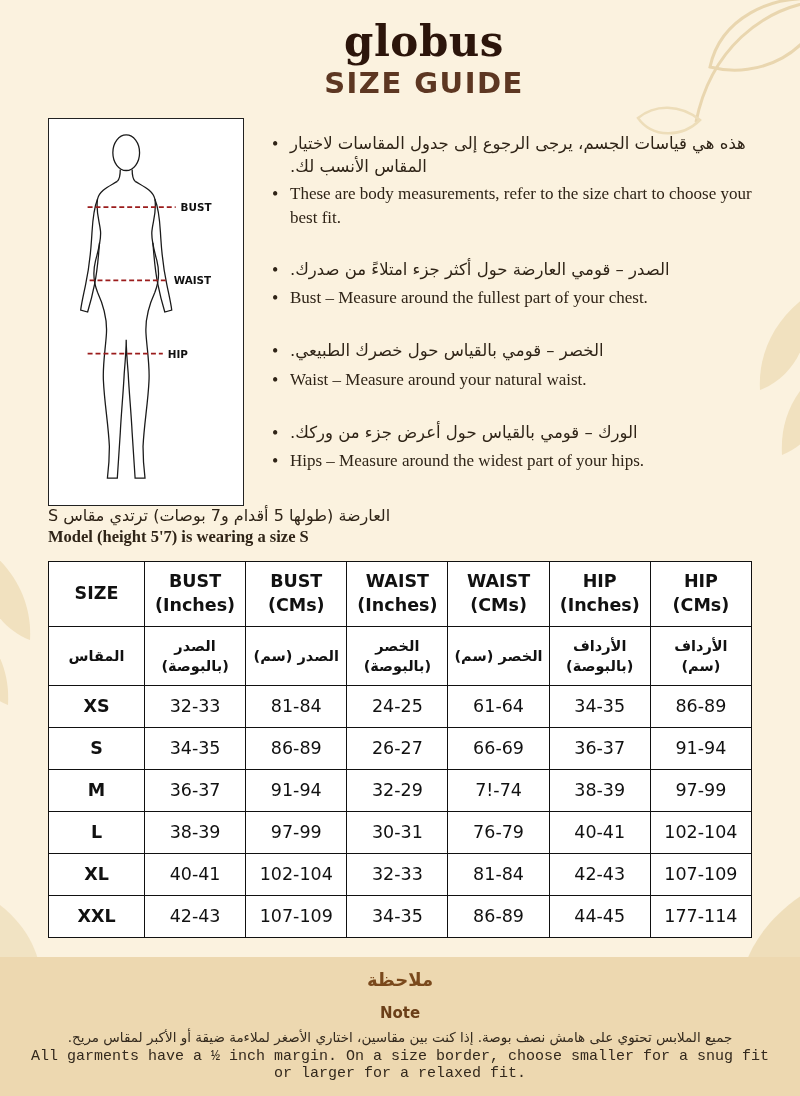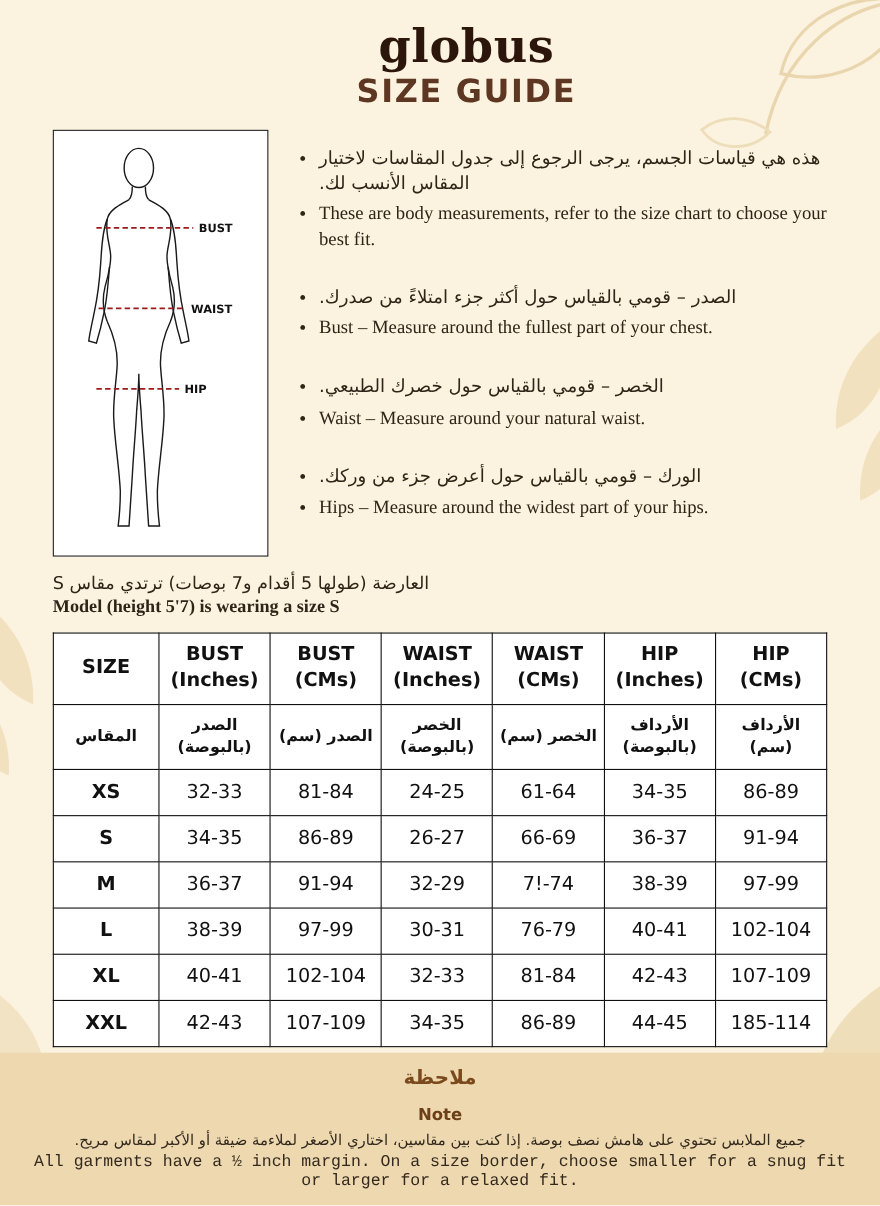--- a/index.html
+++ b/index.html
@@ -145,7 +145,7 @@
         <div class="group">
           <div class="bline">
               <span class="dot">•</span>
-              <div class="btext ar">الصدر – قومي بالقياس حول أكثر جزء امتلاءً من صدرك.</div>
+              <div class="btext ar">الصدر – قومي العارضة حول أكثر جزء امتلاءً من صدرك.</div>
             </div>
           <div class="bline">
               <span class="dot">•</span>

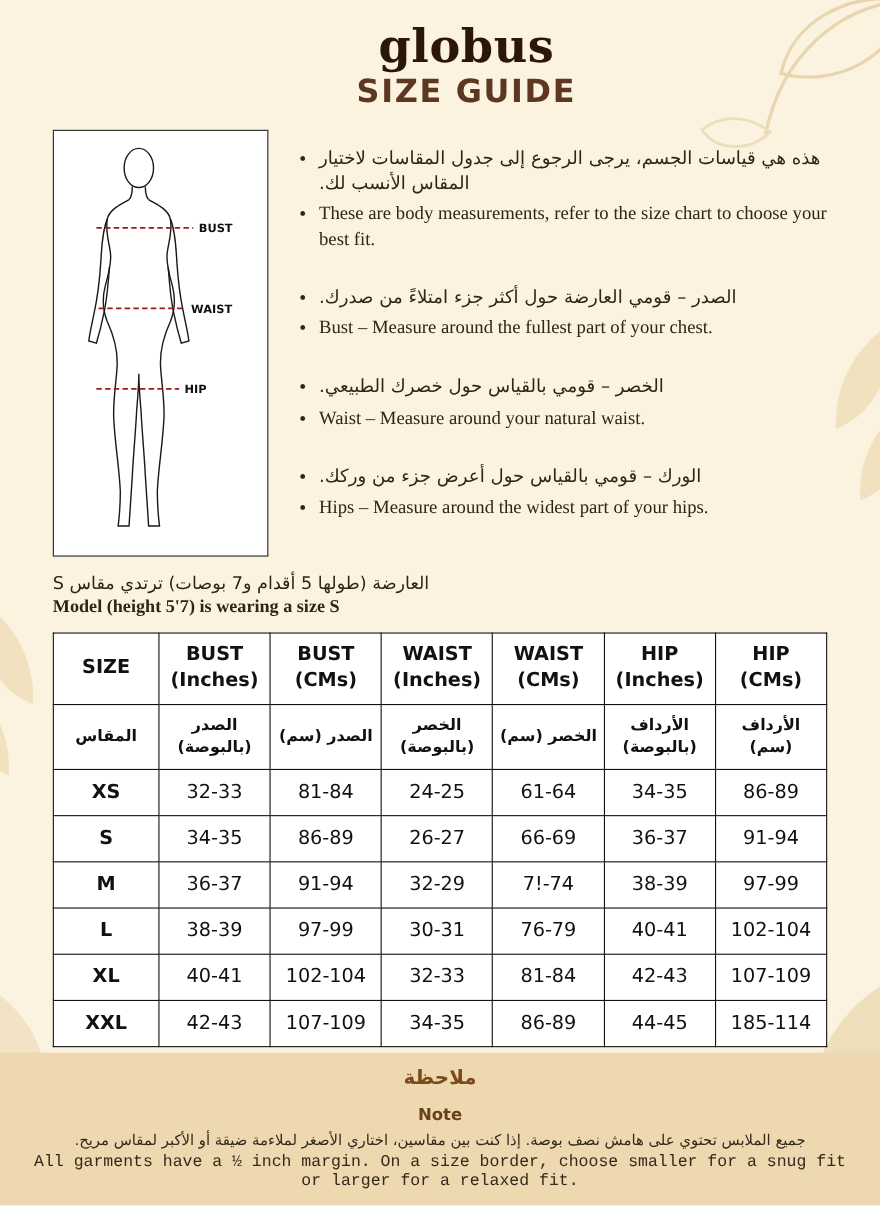--- a/index.html
+++ b/index.html
@@ -43,7 +43,7 @@
   .en{font-family:"Liberation Serif", serif;}
 
   
-  .model-note{margin:14px 48px 0;}
+  .model-note{margin:0 48px 0;}
   .model-note .m-ar{direction:rtl;text-align:left;font-family:"DejaVu Sans", sans-serif;font-size:16px;margin-bottom:2px;}
   .model-note .m-en{font-size:16.5px;font-weight:700;font-family:"Liberation Serif", serif;}
 

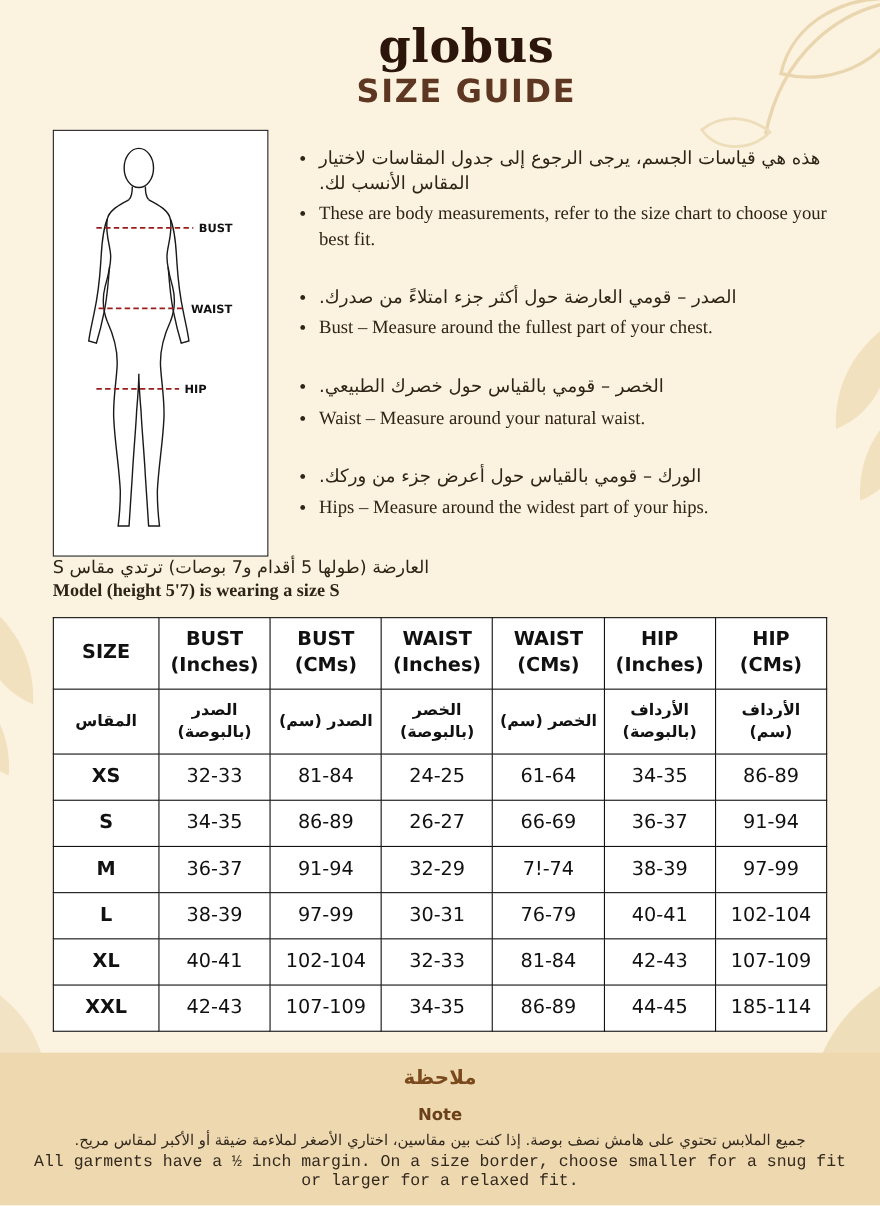--- a/index.html
+++ b/index.html
@@ -270,7 +270,7 @@
         <td>34-35</td>
         <td>86-89</td>
         <td>44-45</td>
-        <td>185-114</td>
+        <td>177-114</td>
       </tr>
     </tbody>
       </table>

